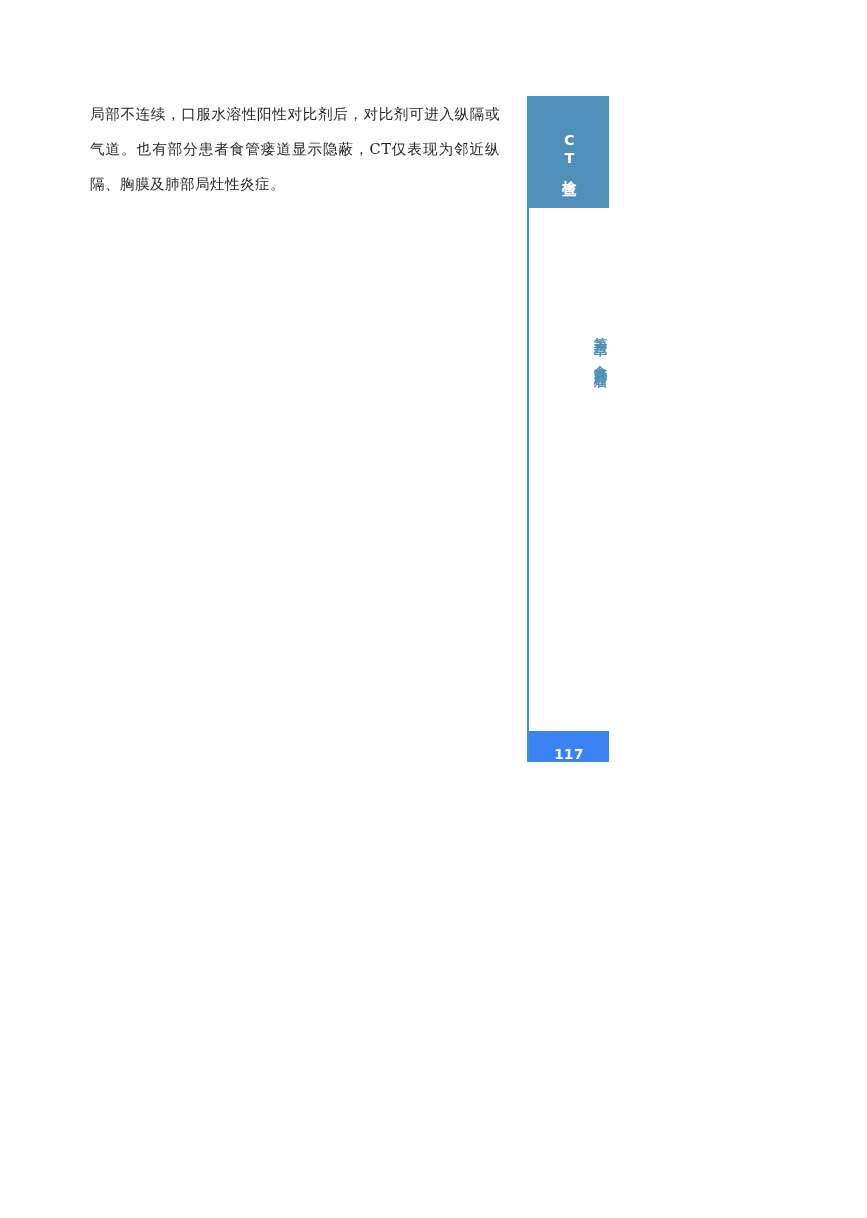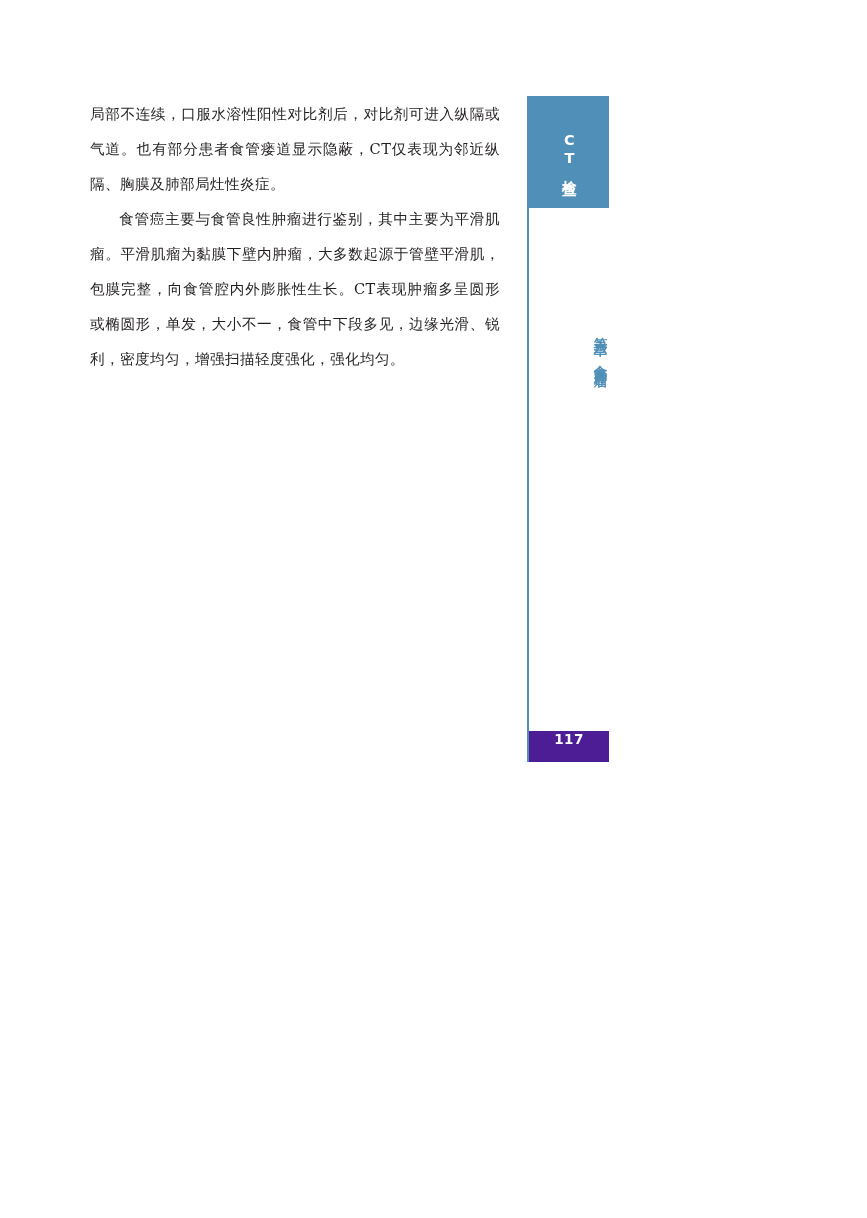--- a/index.html
+++ b/index.html
@@ -154,7 +154,6 @@
     <p class="para">局部不连续，口服水溶性阳性对比剂后，对比剂可进入纵隔或气道。也有部分患者食管瘘道显示隐蔽，CT仅表现为邻近纵隔、胸膜及肺部局灶性炎症。</p>
 
 
-    <p class="para indent">食管癌主要与食管良性肿瘤进行鉴别，其中主要为平滑肌瘤。平滑肌瘤为黏膜下壁内肿瘤，大多数起源于管壁平滑肌，包膜完整，向食管腔内外膨胀性生长。CT表现肿瘤多呈圆形或椭圆形，单发，大小不一，食管中下段多见，边缘光滑、锐利，密度均匀，增强扫描轻度强化，强化均匀。</p>
   </div>
 
   <div class="side-rail">

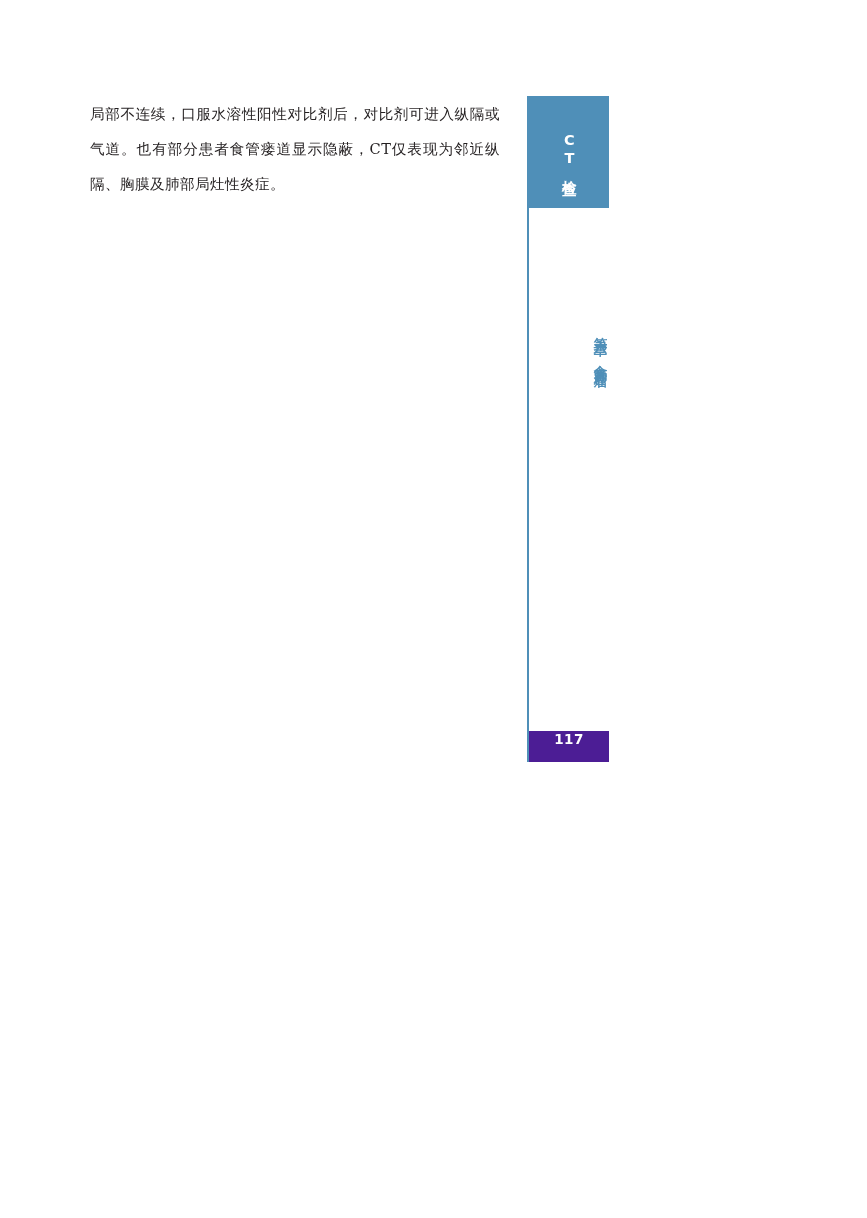--- a/index.html
+++ b/index.html
@@ -131,9 +131,9 @@
     top: 635px;
     width: 80px;
     height: 31px;
-    background: #4c1d95;
+    background: #3b82f6;
     display: flex;
-    align-items: flex-start;
+    align-items: flex-end;
     justify-content: center;
   }
 

